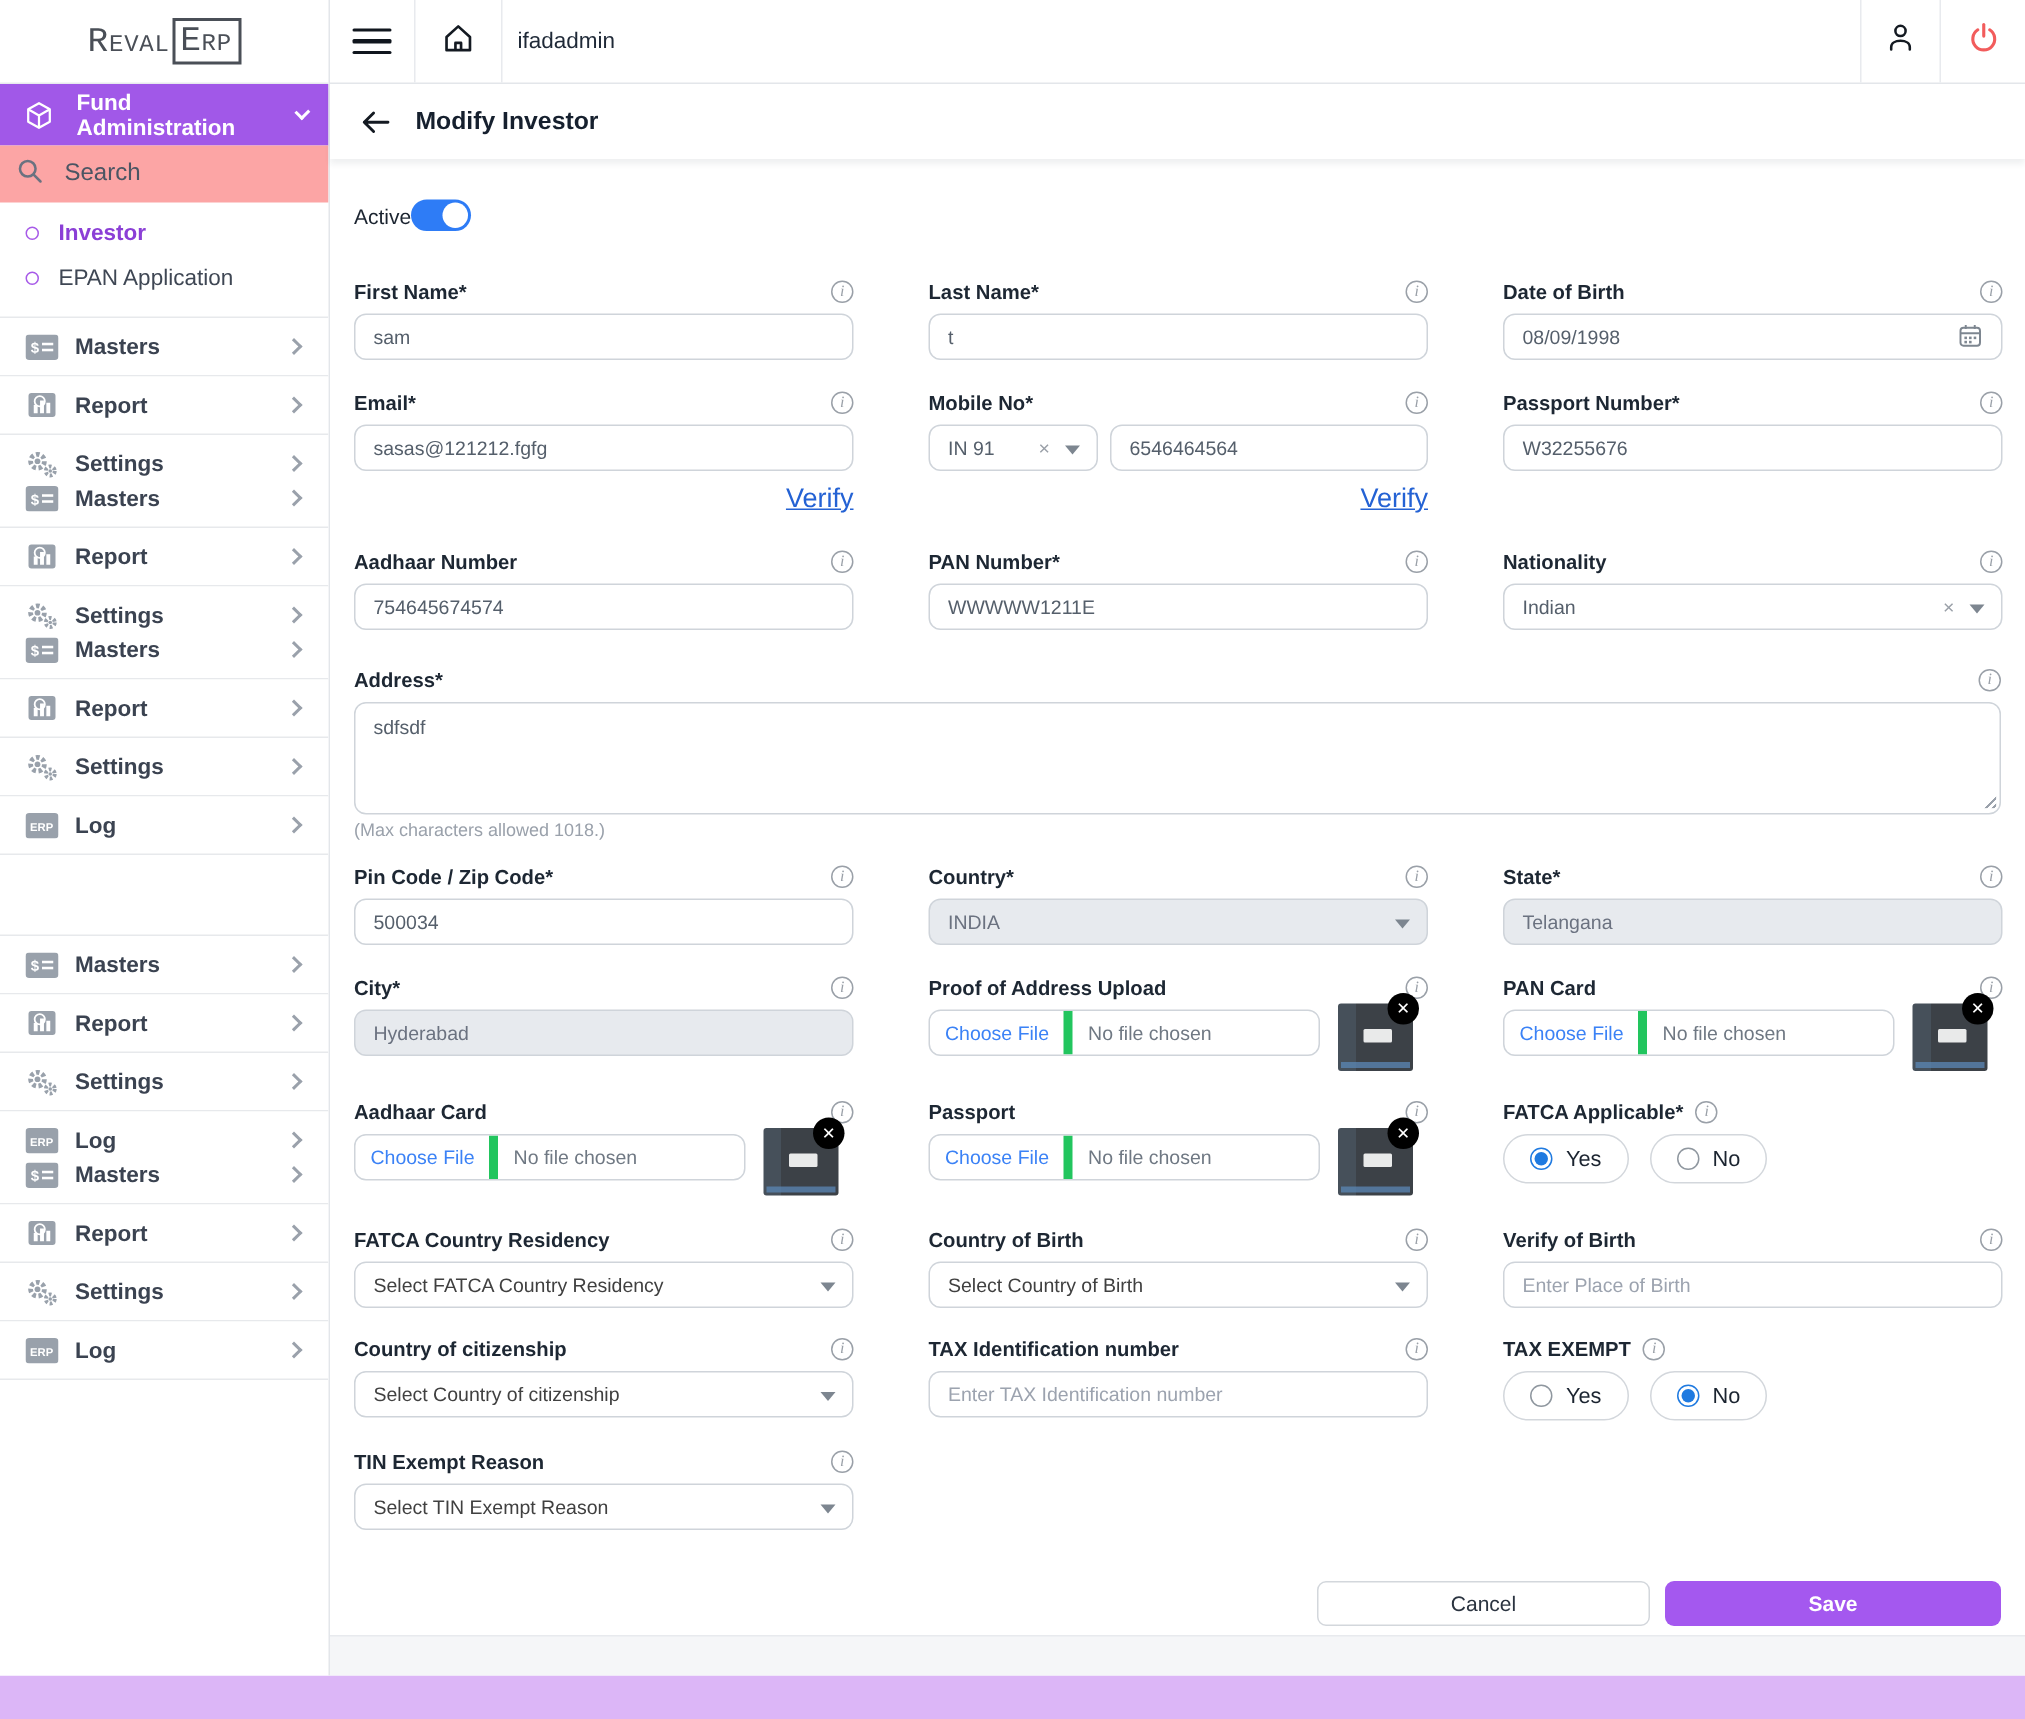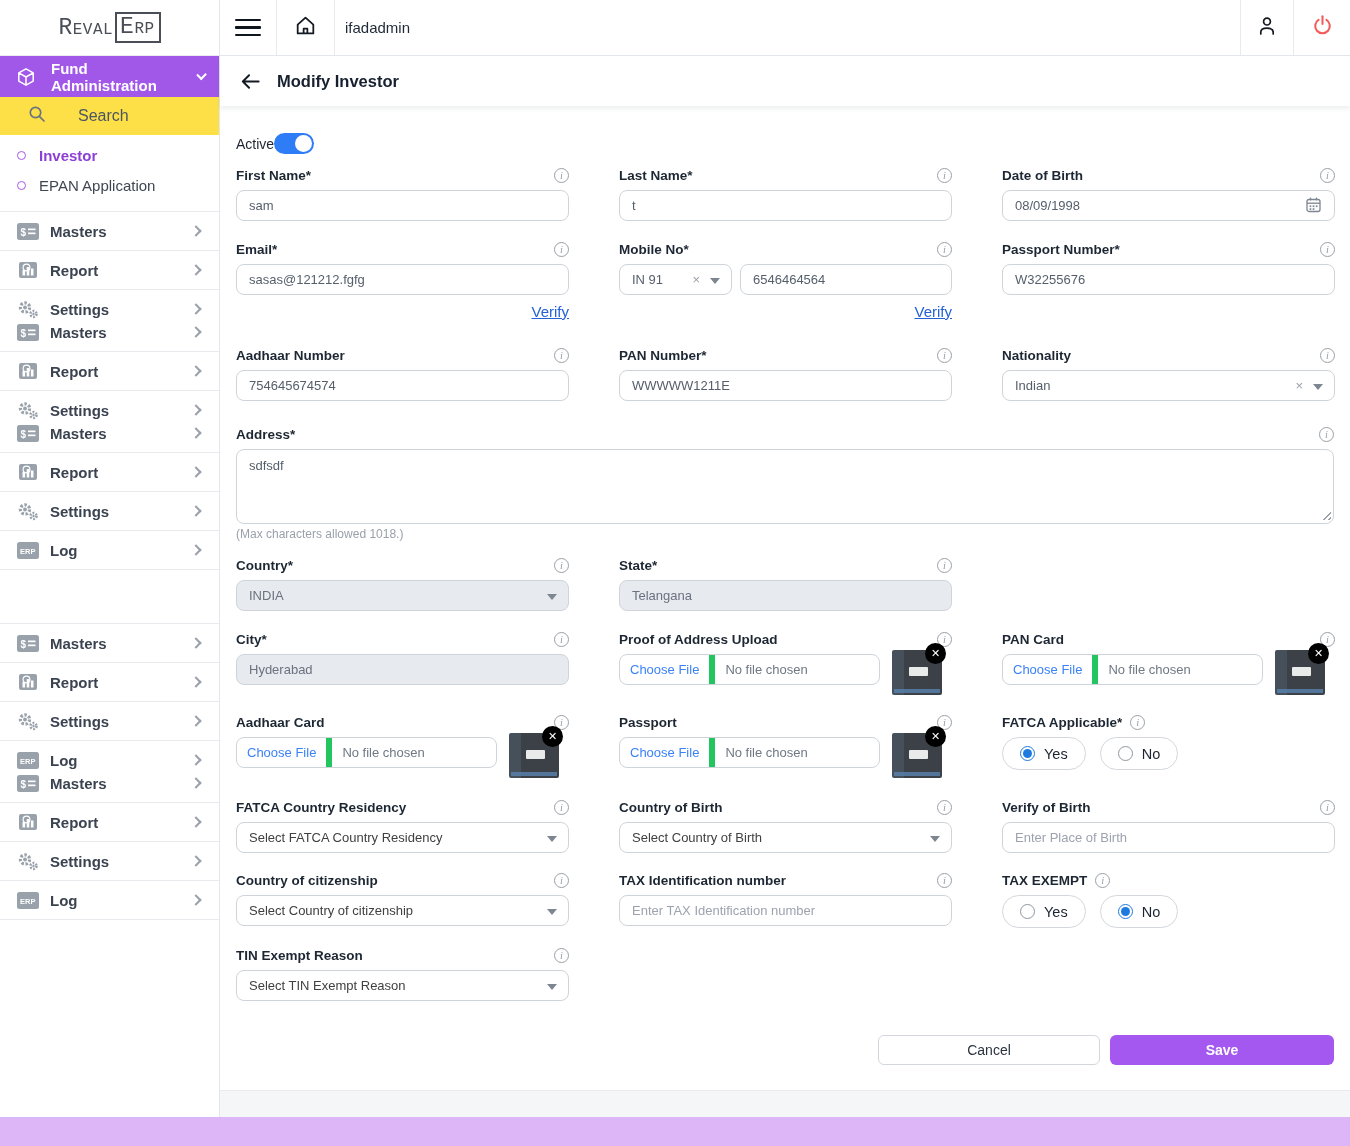--- a/index.html
+++ b/index.html
@@ -18,7 +18,7 @@
   .logo-box { border:2px solid #4a4f57; padding:0 4px 1px 3px; margin-left:2px; }
   .module-header { height:41px; background:#a158e8; color:#fff; display:flex; align-items:center; gap:13px; padding:0 14px; font-size:15px; font-weight:bold; flex-shrink:0; cursor:pointer;}
   .module-header .chev-down { width:8px; height:8px; border-right:2px solid #fff; border-bottom:2px solid #fff; transform:rotate(45deg); margin-left:auto; margin-top:-4px;}
-  .search-row { height:38px; background:#fde047; display:flex; align-items:center; gap:32px; padding:0 28px; color:#4b5563; font-size:16px; flex-shrink:0; cursor:text;}
+  .search-row { height:38px; background:#fca5a5; display:flex; align-items:center; gap:14px; padding:0 11px; color:#4b5563; font-size:16px; flex-shrink:0; cursor:text;}
   .quick-links { padding:5px 0 2px; flex-shrink:0;}
   .quick-link { height:30px; display:flex; align-items:center; gap:13px; padding:0 17px; font-size:15px; cursor:pointer;}
   .bullet { width:9px; height:9px; border:1.5px solid #a75ae8; border-radius:50%; flex-shrink:0;}

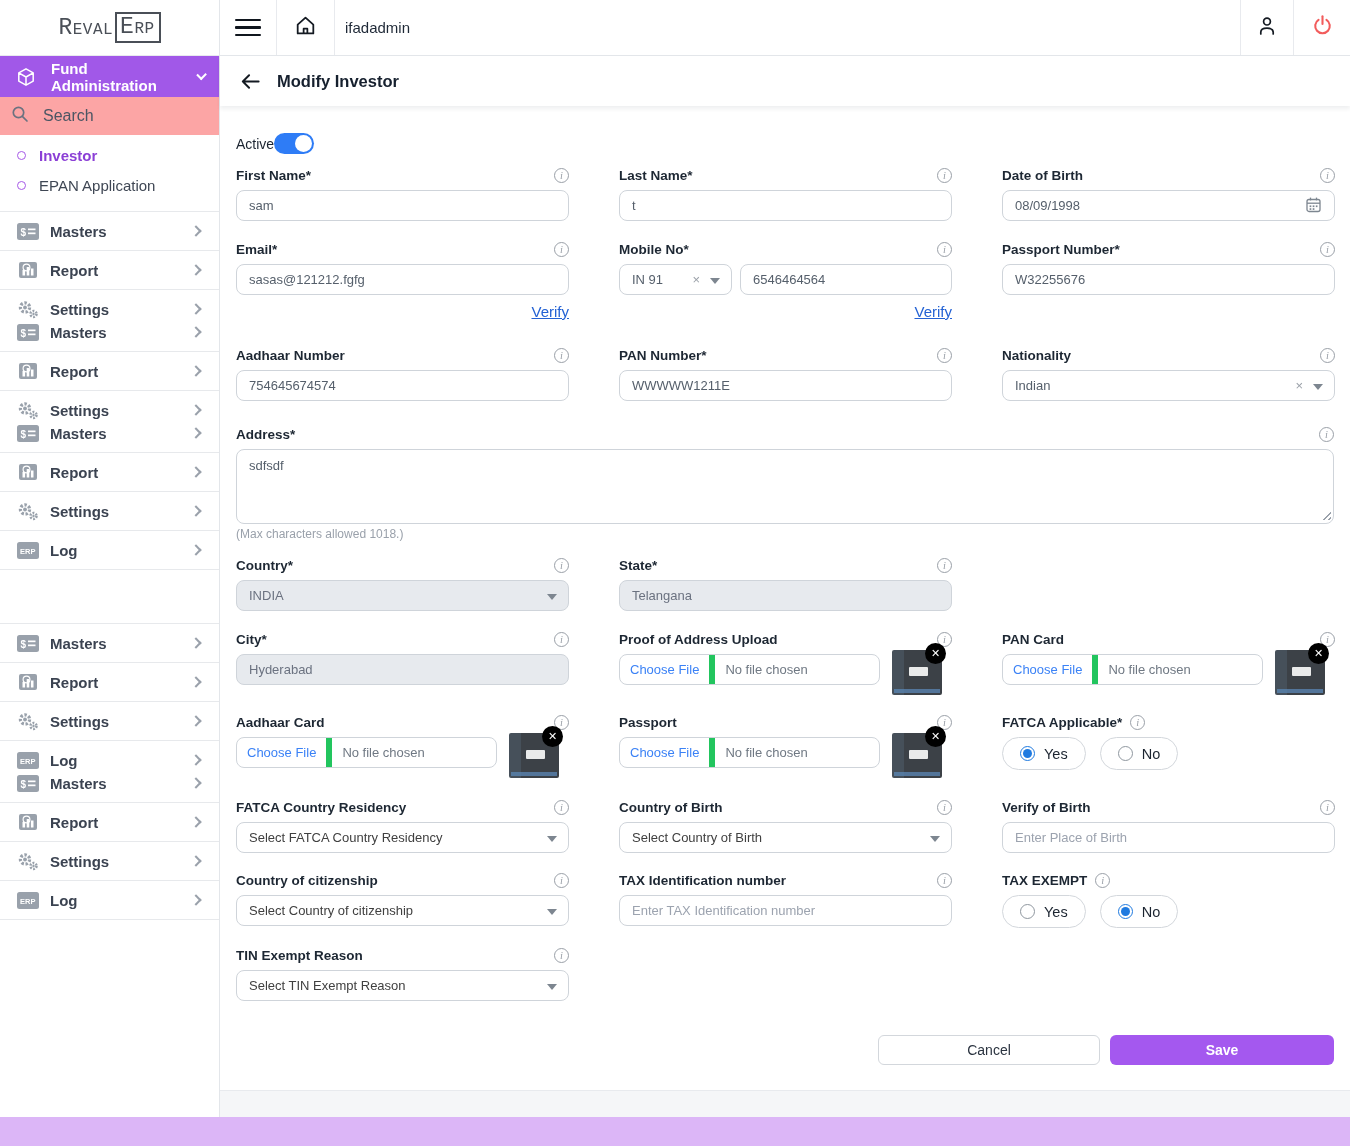--- a/index.html
+++ b/index.html
@@ -53,7 +53,7 @@
   .bottom-bar { height:29px; background:#dcb6f7; }
 
   
-  .active-row { display:flex; align-items:center; margin-bottom:13px; font-size:14px; color:#1b2430;}
+  .active-row { display:flex; align-items:center; margin-bottom:32px; font-size:14px; color:#1b2430;}
   .toggle { width:40px; height:21px; border-radius:11px; background:#2e7cf6; position:relative; cursor:pointer;}
   .toggle::after { content:""; position:absolute; width:17px; height:17px; border-radius:50%; background:#fff; right:2px; top:2px;}
 

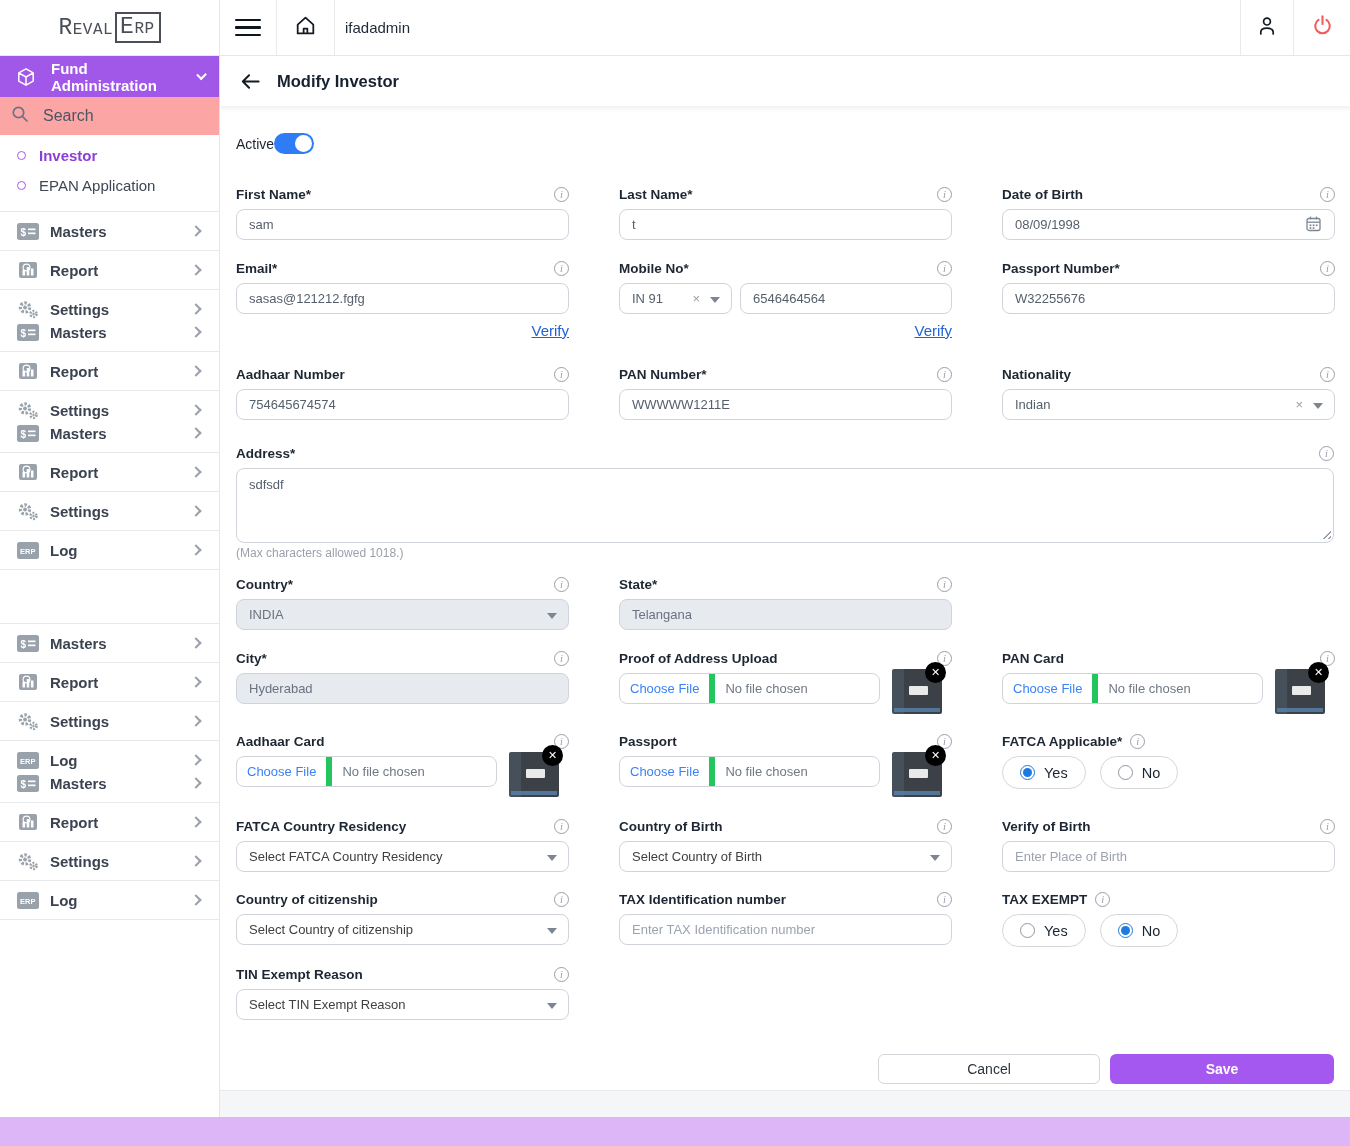--- a/index.html
+++ b/index.html
@@ -86,7 +86,7 @@
   .phone-num { flex:1; }
 
   .verify-row { text-align:right; margin-top:8px; height:18px;}
-  .verify-link { color:#2462d4; font-size:15px; text-decoration:underline; cursor:pointer;}
+  .verify-link { color:#2462d4; font-size:18px; text-decoration:underline; cursor:pointer;}
 
   .address-wrap { position:relative; }
   textarea.addr { width:100%; height:75px; border:1px solid #cfd4da; border-radius:8px; padding:8px 12px; font-size:13px; color:#555f6b; resize:none; font-family:inherit; outline:none; display:block;}

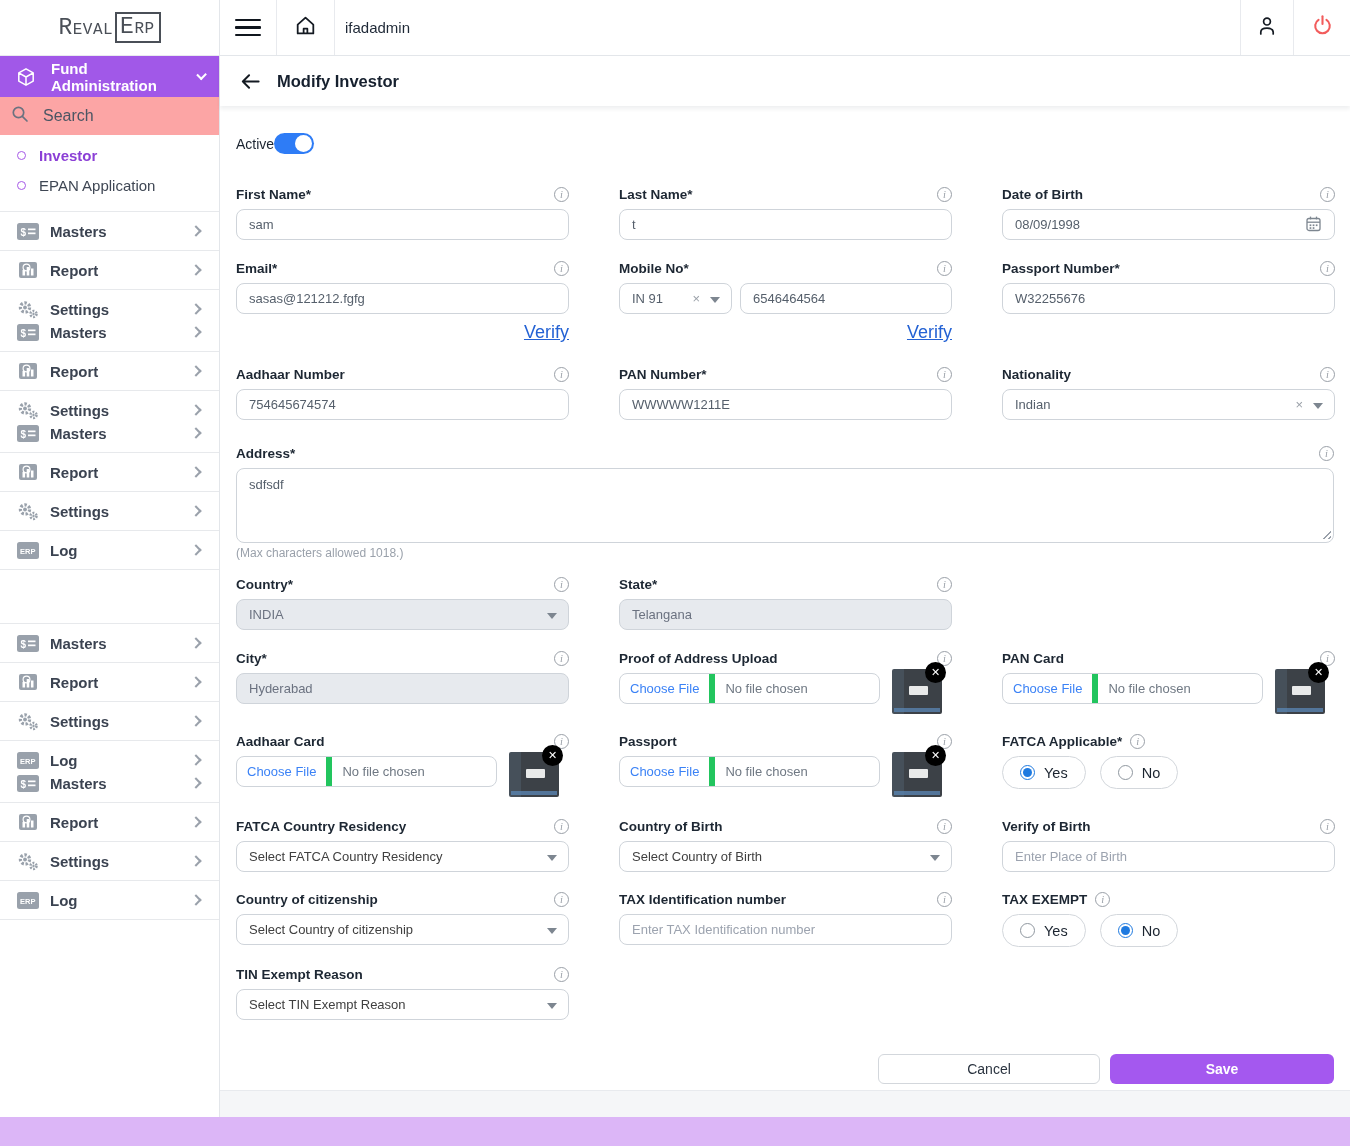--- a/index.html
+++ b/index.html
@@ -577,6 +577,13 @@
       <div class="frow mb20">
         <div class="fcol">
           <div class="label-row">
+            <span class="flabel">Pin Code / Zip Code*</span>
+            <span class="info"></span>
+          </div>
+          <input class="inp" value="500034" style="">
+        </div>
+        <div class="fcol">
+          <div class="label-row">
             <span class="flabel">Country*</span>
             <span class="info"></span>
           </div>

